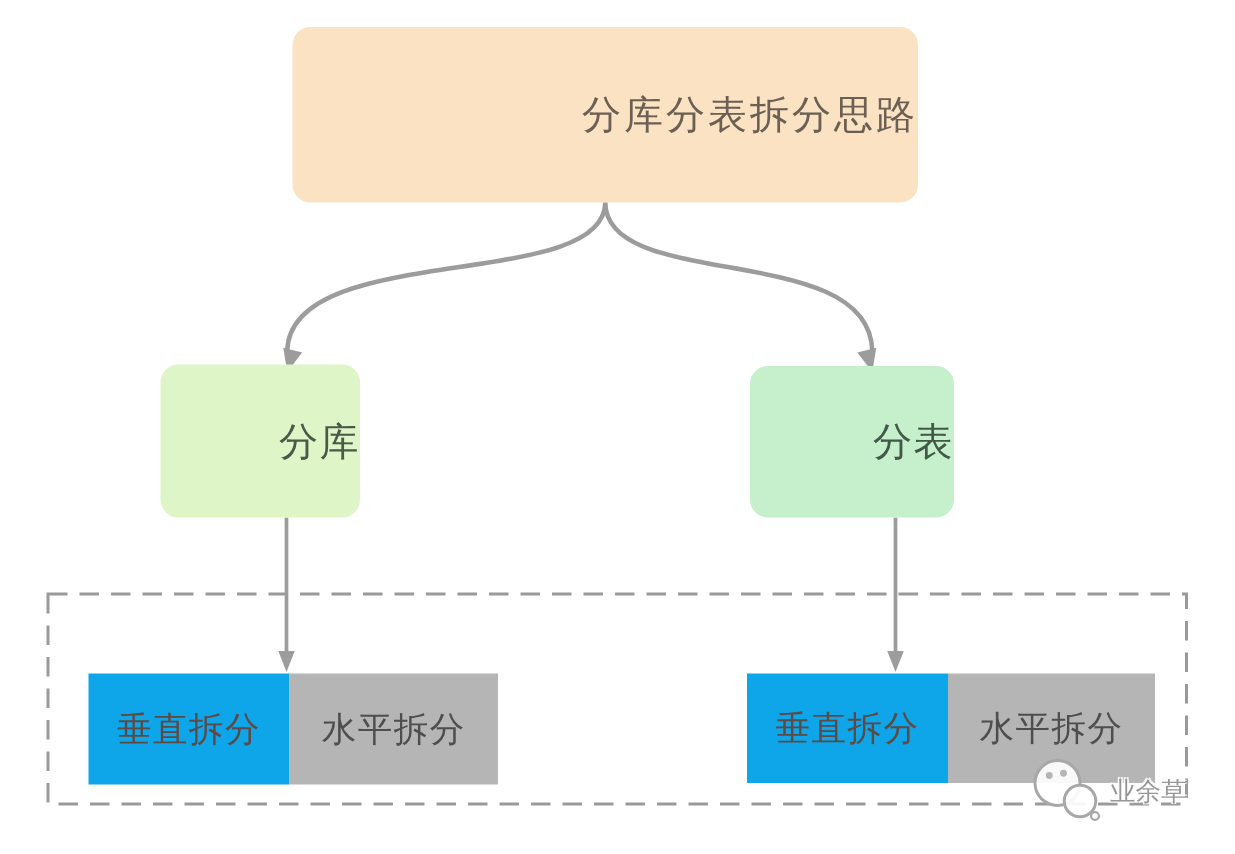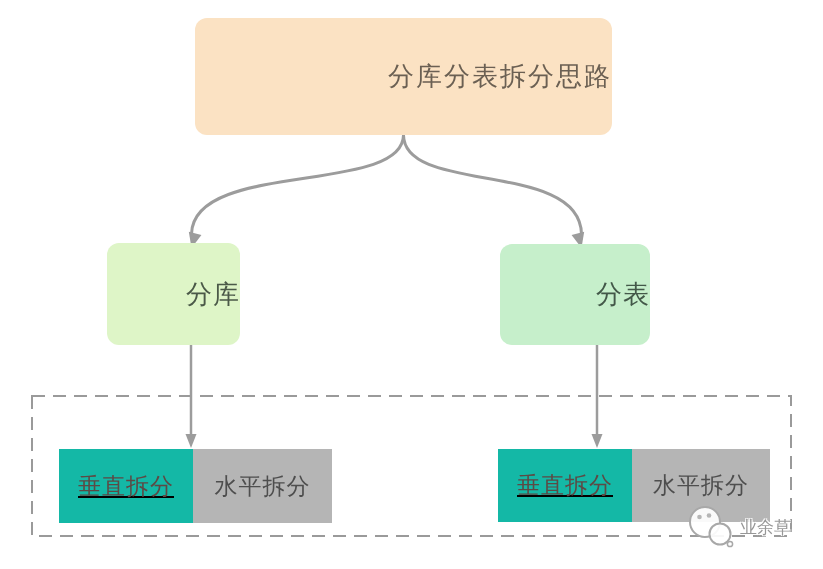--- a/index.html
+++ b/index.html
@@ -12,7 +12,7 @@
   .branch-box span{font-size:26px;letter-spacing:1px;}
   .branch-fenku{left:107px;top:243px;width:133px;height:102px;background:#def5c7;}
   .branch-fenku span{color:#4b5948;}
-  .branch-fenbiao{left:500px;top:244px;width:150px;height:101px;background:#c6efcb;}
+  .branch-fenbiao{left:500px;top:244px;width:136px;height:101px;background:#c6efcb;}
   .branch-fenbiao span{color:#435849;}
   .pair{position:absolute;display:flex;}
   .pair-left{left:59px;top:449px;height:74px;}

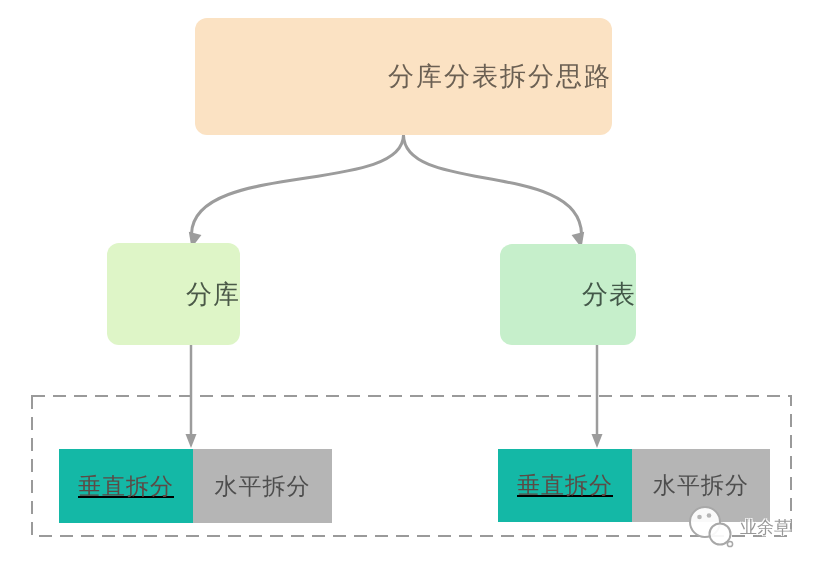--- a/index.html
+++ b/index.html
@@ -19,7 +19,7 @@
   .pair-right{left:498px;top:449px;height:73px;}
   .split{display:flex;align-items:center;justify-content:center;}
   .split span{font-size:23px;letter-spacing:1px;}
-  .split.red{background:#14b8a6;text-decoration:underline;}
+  .split.red{background:#0ea5e9;}
   .split.red span{color:#5c4a45;}
   .split.gray{background:#b5b5b5;}
   .split.gray span{color:#4e4e4e;}

